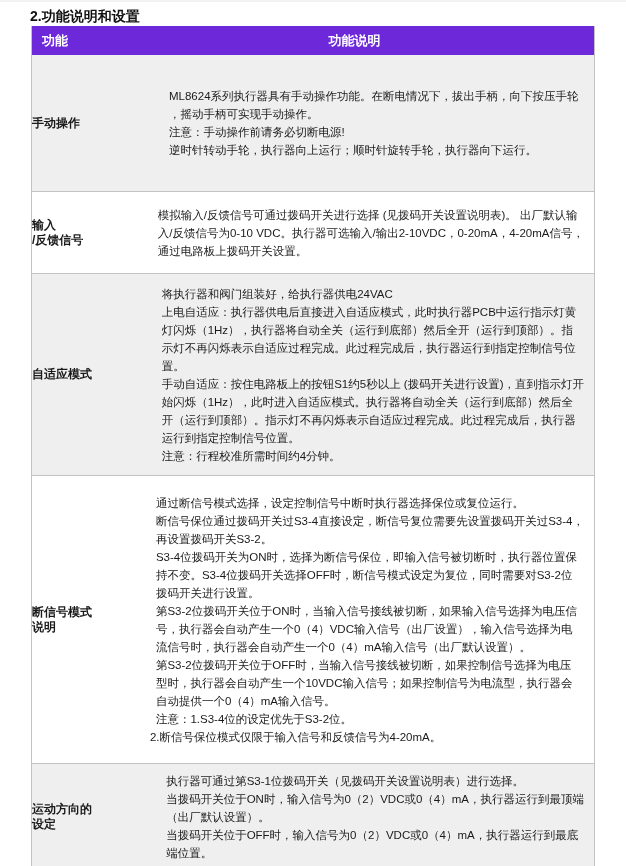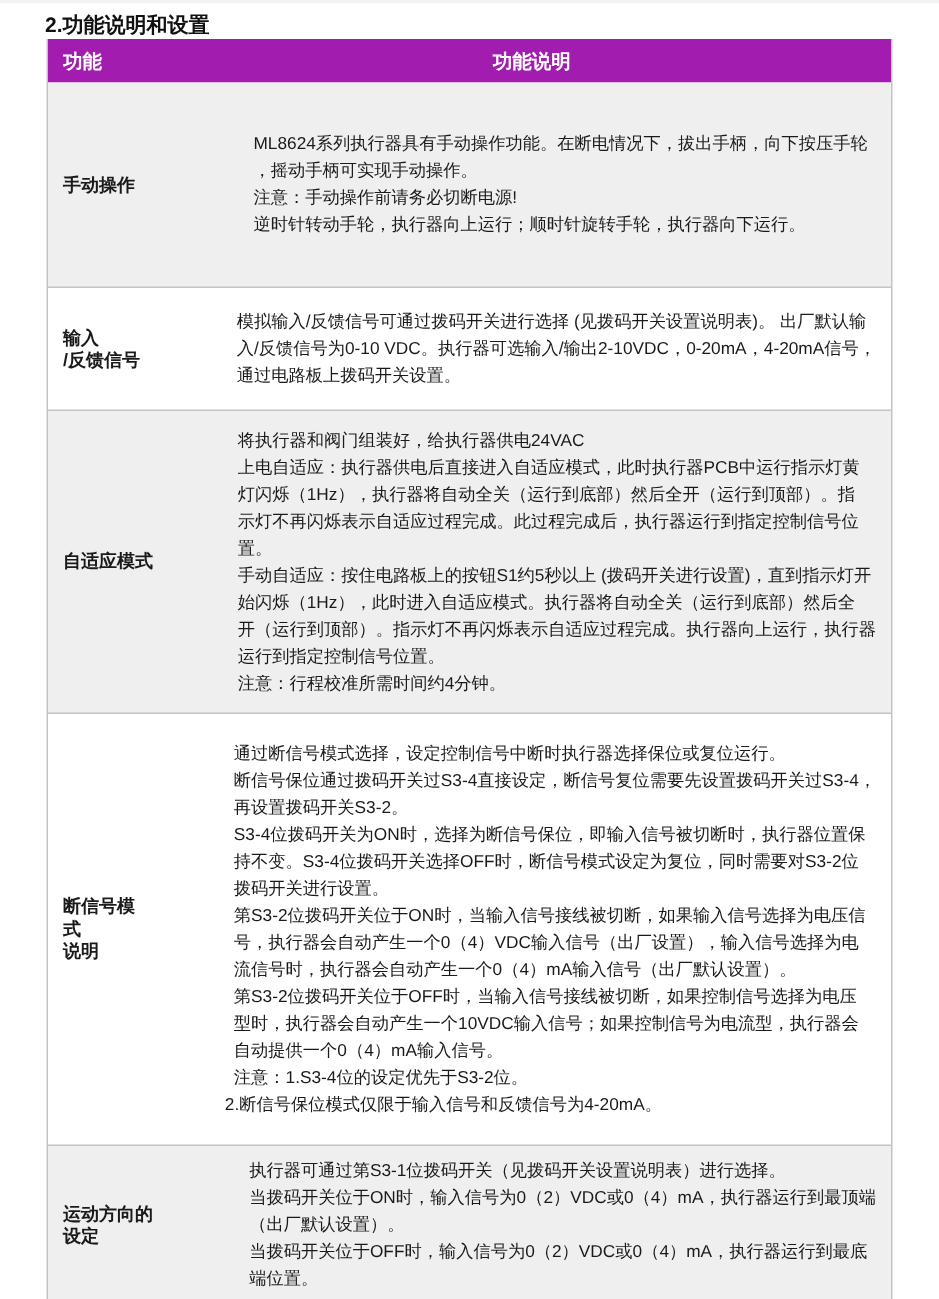--- a/index.html
+++ b/index.html
@@ -45,7 +45,7 @@
       border-bottom: 1px solid #c3c3c3;
     }
     .row.header {
-      background: #a21caf;
+      background: #6d28d9;
       height: 29px;
       border-bottom: none;
     }

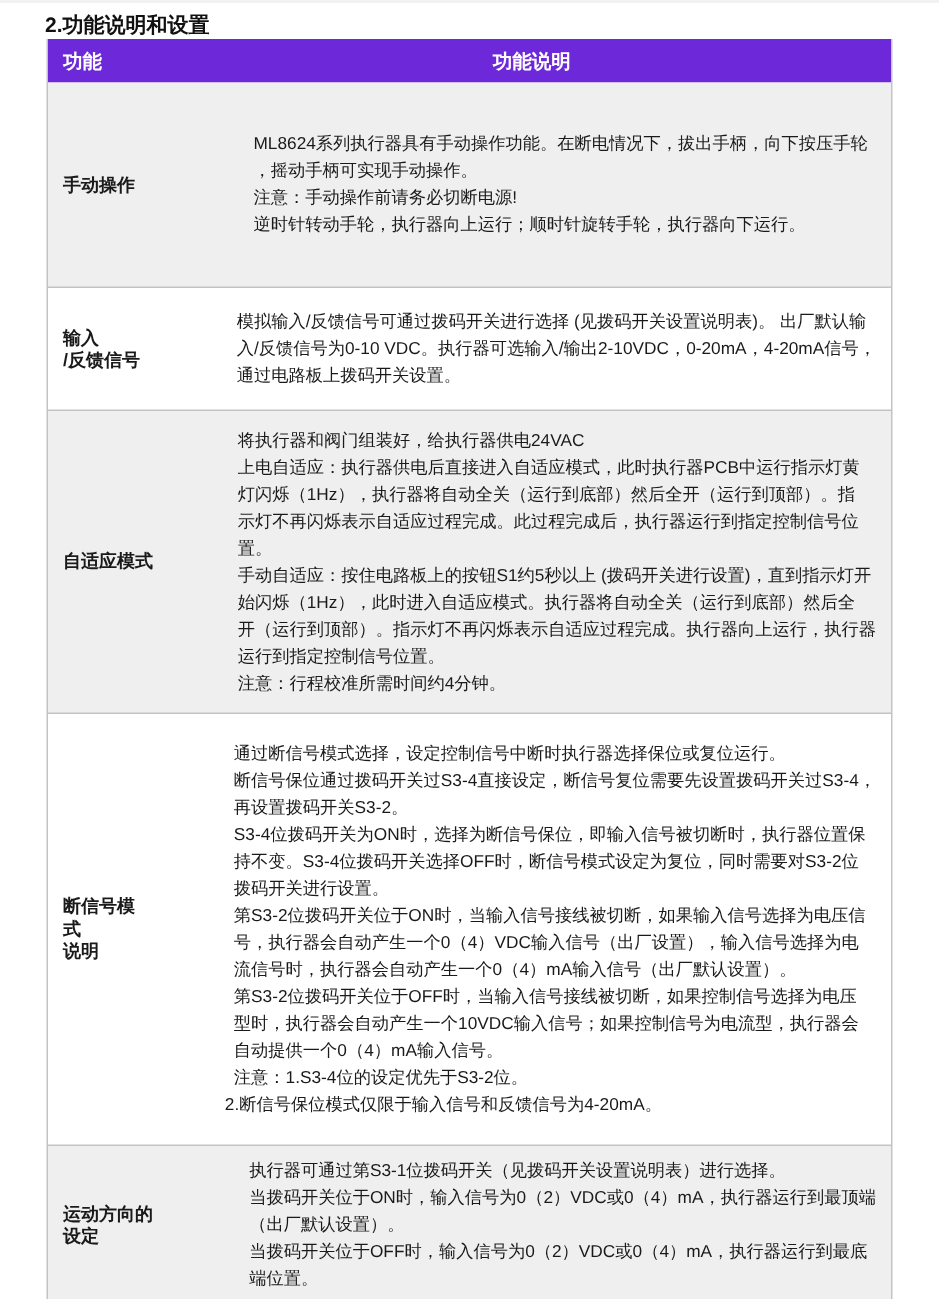--- a/index.html
+++ b/index.html
@@ -63,7 +63,6 @@
     }
     .cell.func {
       width: 82px;
-      padding-left: 10px;
       align-items: center;
       font-size: 12px;
       font-weight: bold;

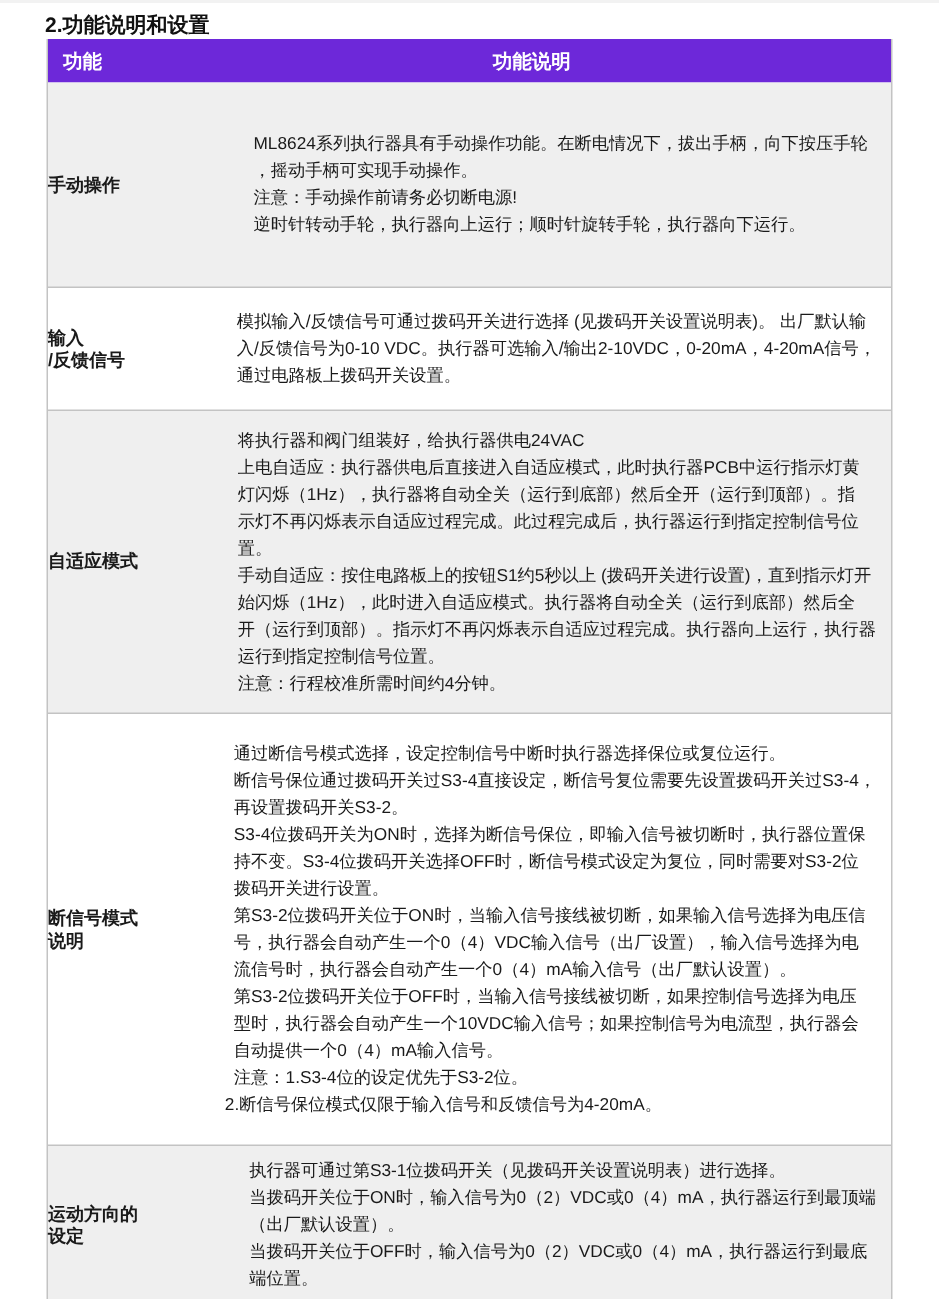--- a/index.html
+++ b/index.html
@@ -134,7 +134,7 @@
       <div class="line"><span>置。</span></div>
       <div class="line"><span class="b">手动自适应</span><span>：按住电路板上的按钮S1约5秒以上 (拨码开关进行设置)，直到指示灯开</span></div>
       <div class="line"><span>始闪烁（1Hz），此时进入自适应模式。执行器将自动全关（运行到底部）然后全</span></div>
-      <div class="line"><span>开（运行到顶部）。指示灯不再闪烁表示自适应过程完成。执行器向上运行，执行器</span></div>
+      <div class="line"><span>开（运行到顶部）。指示灯不再闪烁表示自适应过程完成。此过程完成后，执行器</span></div>
       <div class="line"><span>运行到指定控制信号位置。</span></div>
       <div class="line"><span class="b">注意</span><span>：行程校准所需时间约4分钟。</span></div>
     </div>

